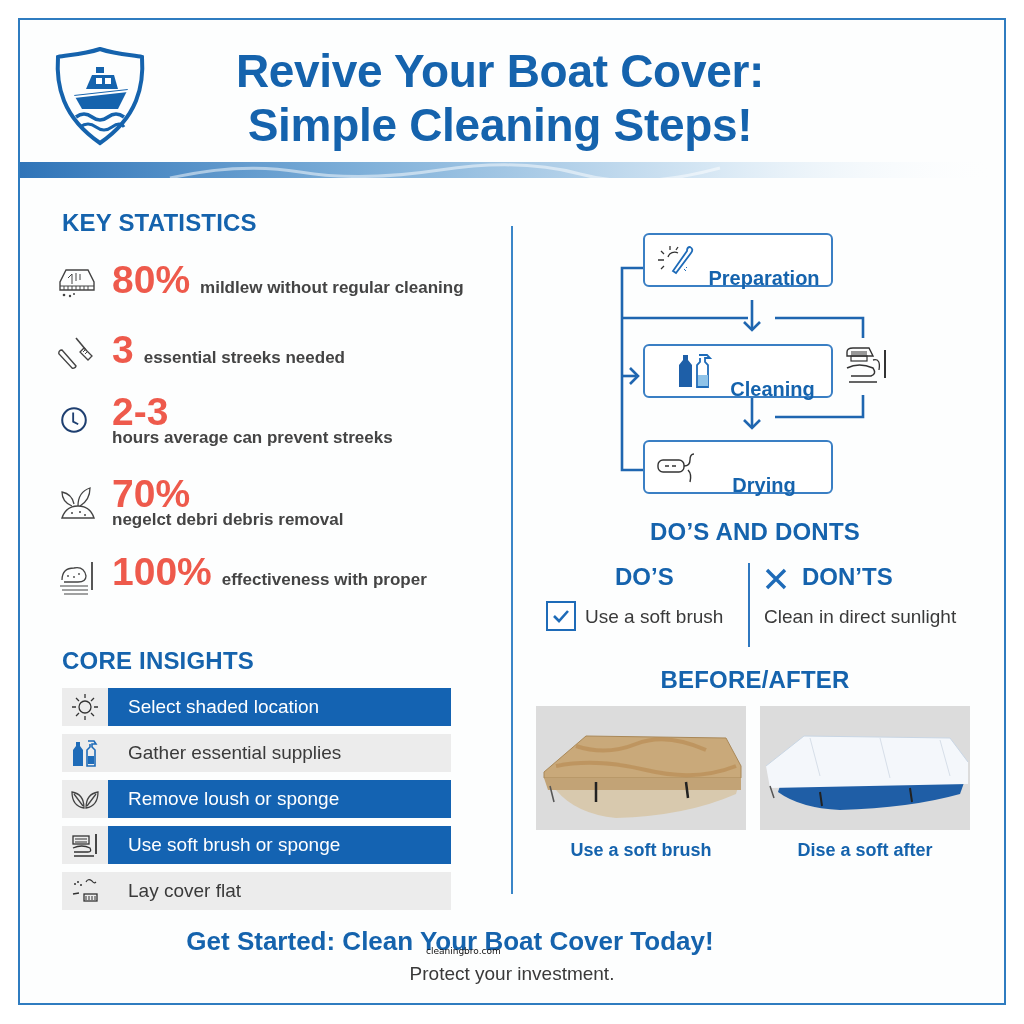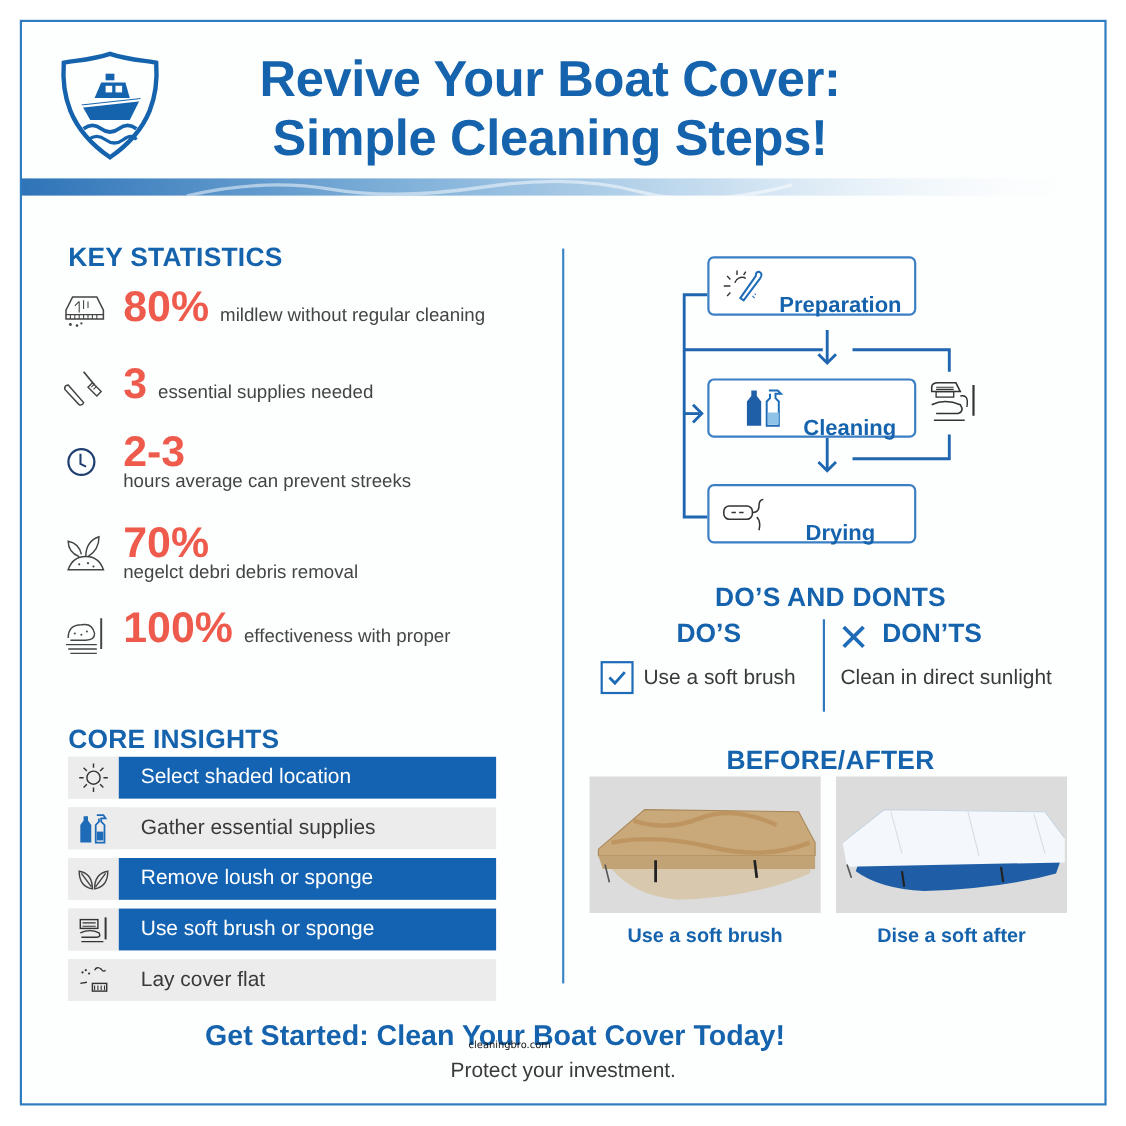--- a/index.html
+++ b/index.html
@@ -14,7 +14,7 @@
   .wave-band { position: absolute; left: 20px; top: 162px; width: 984px; height: 16px; overflow: hidden; }
 
   
-  .h-section { position: absolute; color: #1563ad; font-weight: 700; font-size: 24px; letter-spacing: 0.2px; margin-top: 12px; }
+  .h-section { position: absolute; color: #1563ad; font-weight: 700; font-size: 24px; letter-spacing: 0.2px; }
 
   
   .stat { position: absolute; left: 58px; display: flex; align-items: flex-start; }

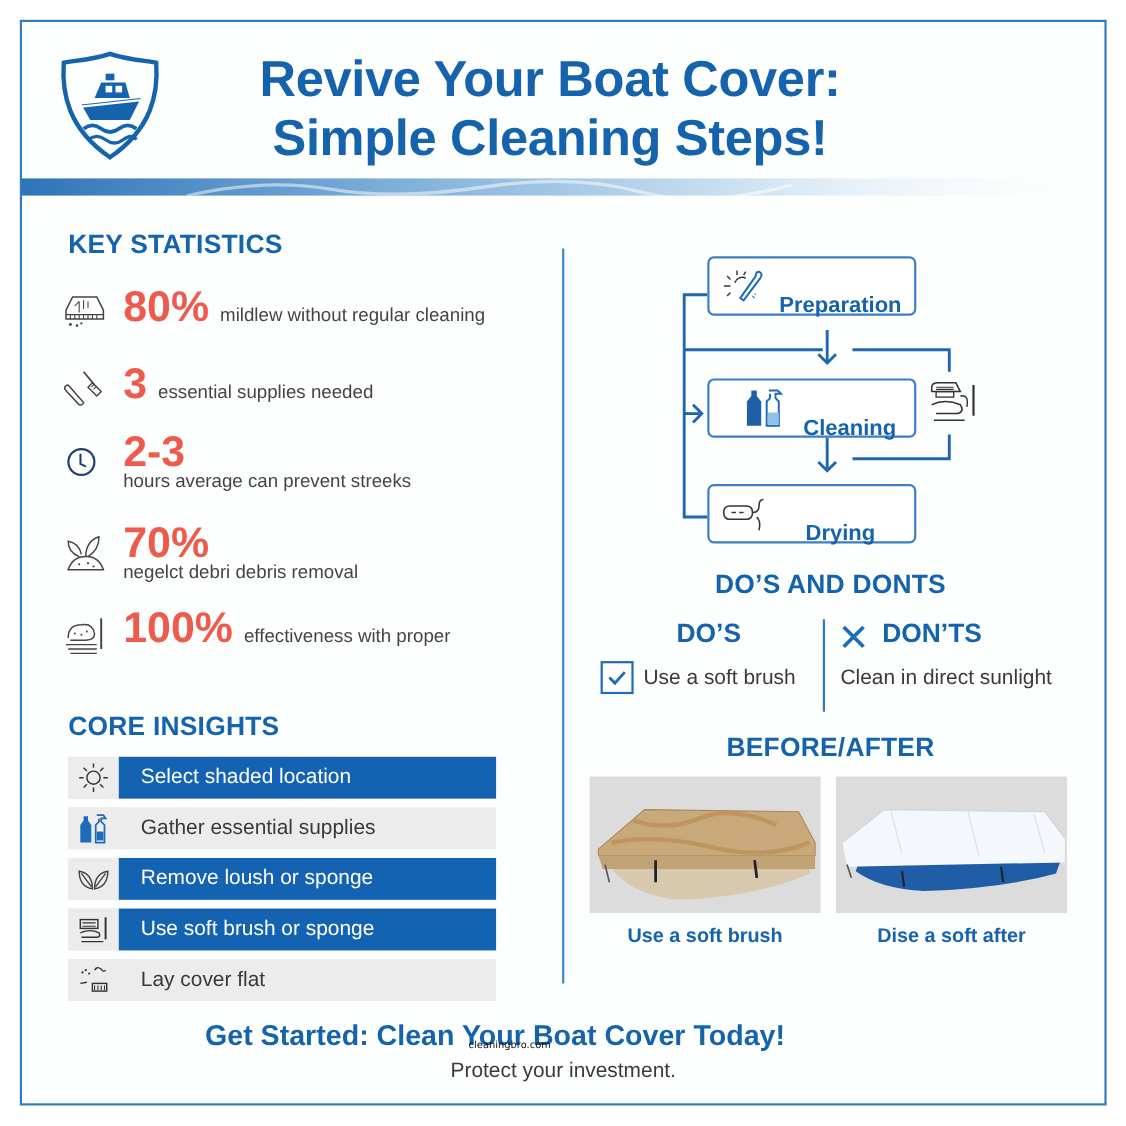--- a/index.html
+++ b/index.html
@@ -20,7 +20,7 @@
   .stat { position: absolute; left: 58px; display: flex; align-items: flex-start; }
   .stat-icon { width: 38px; height: 38px; margin-right: 16px; flex: none; }
   .stat-num { color: #ee5a4c; font-weight: 700; font-size: 39px; line-height: 40px; }
-  .stat-text { color: #444; font-size: 17px; }
+  .stat-text { color: #444; font-size: 17px; font-weight: bold; }
   .stat-inline { display: flex; align-items: baseline; gap: 10px; }
 
   

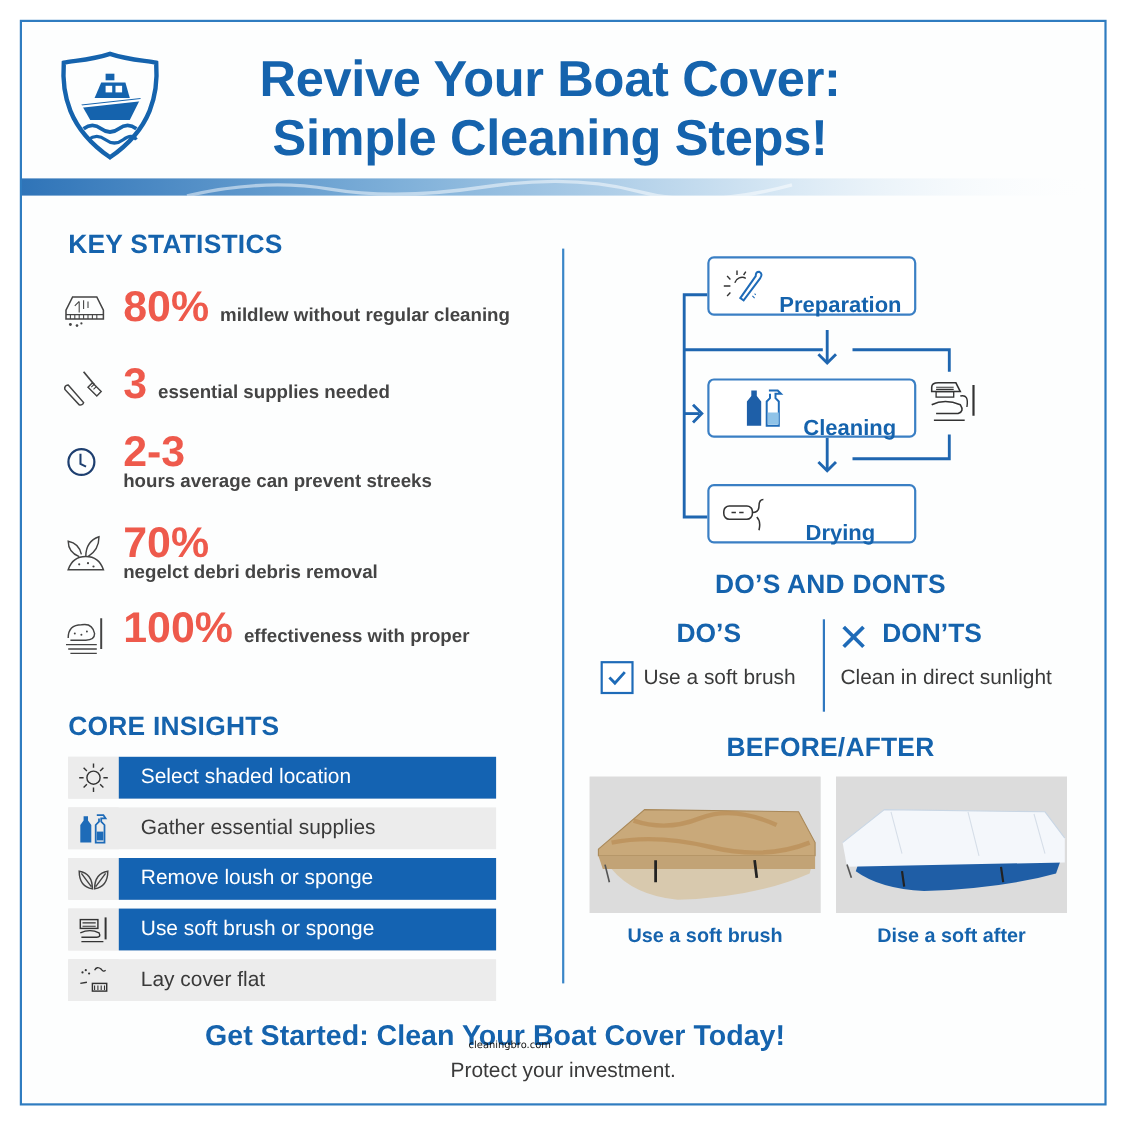--- a/index.html
+++ b/index.html
@@ -114,7 +114,7 @@
   </svg>
   <div class="stat-inline">
     <span class="stat-num">3</span>
-    <span class="stat-text">essential supplies needed</span>
+    <span class="stat-text">essential streeks needed</span>
   </div>
 </div>
 

